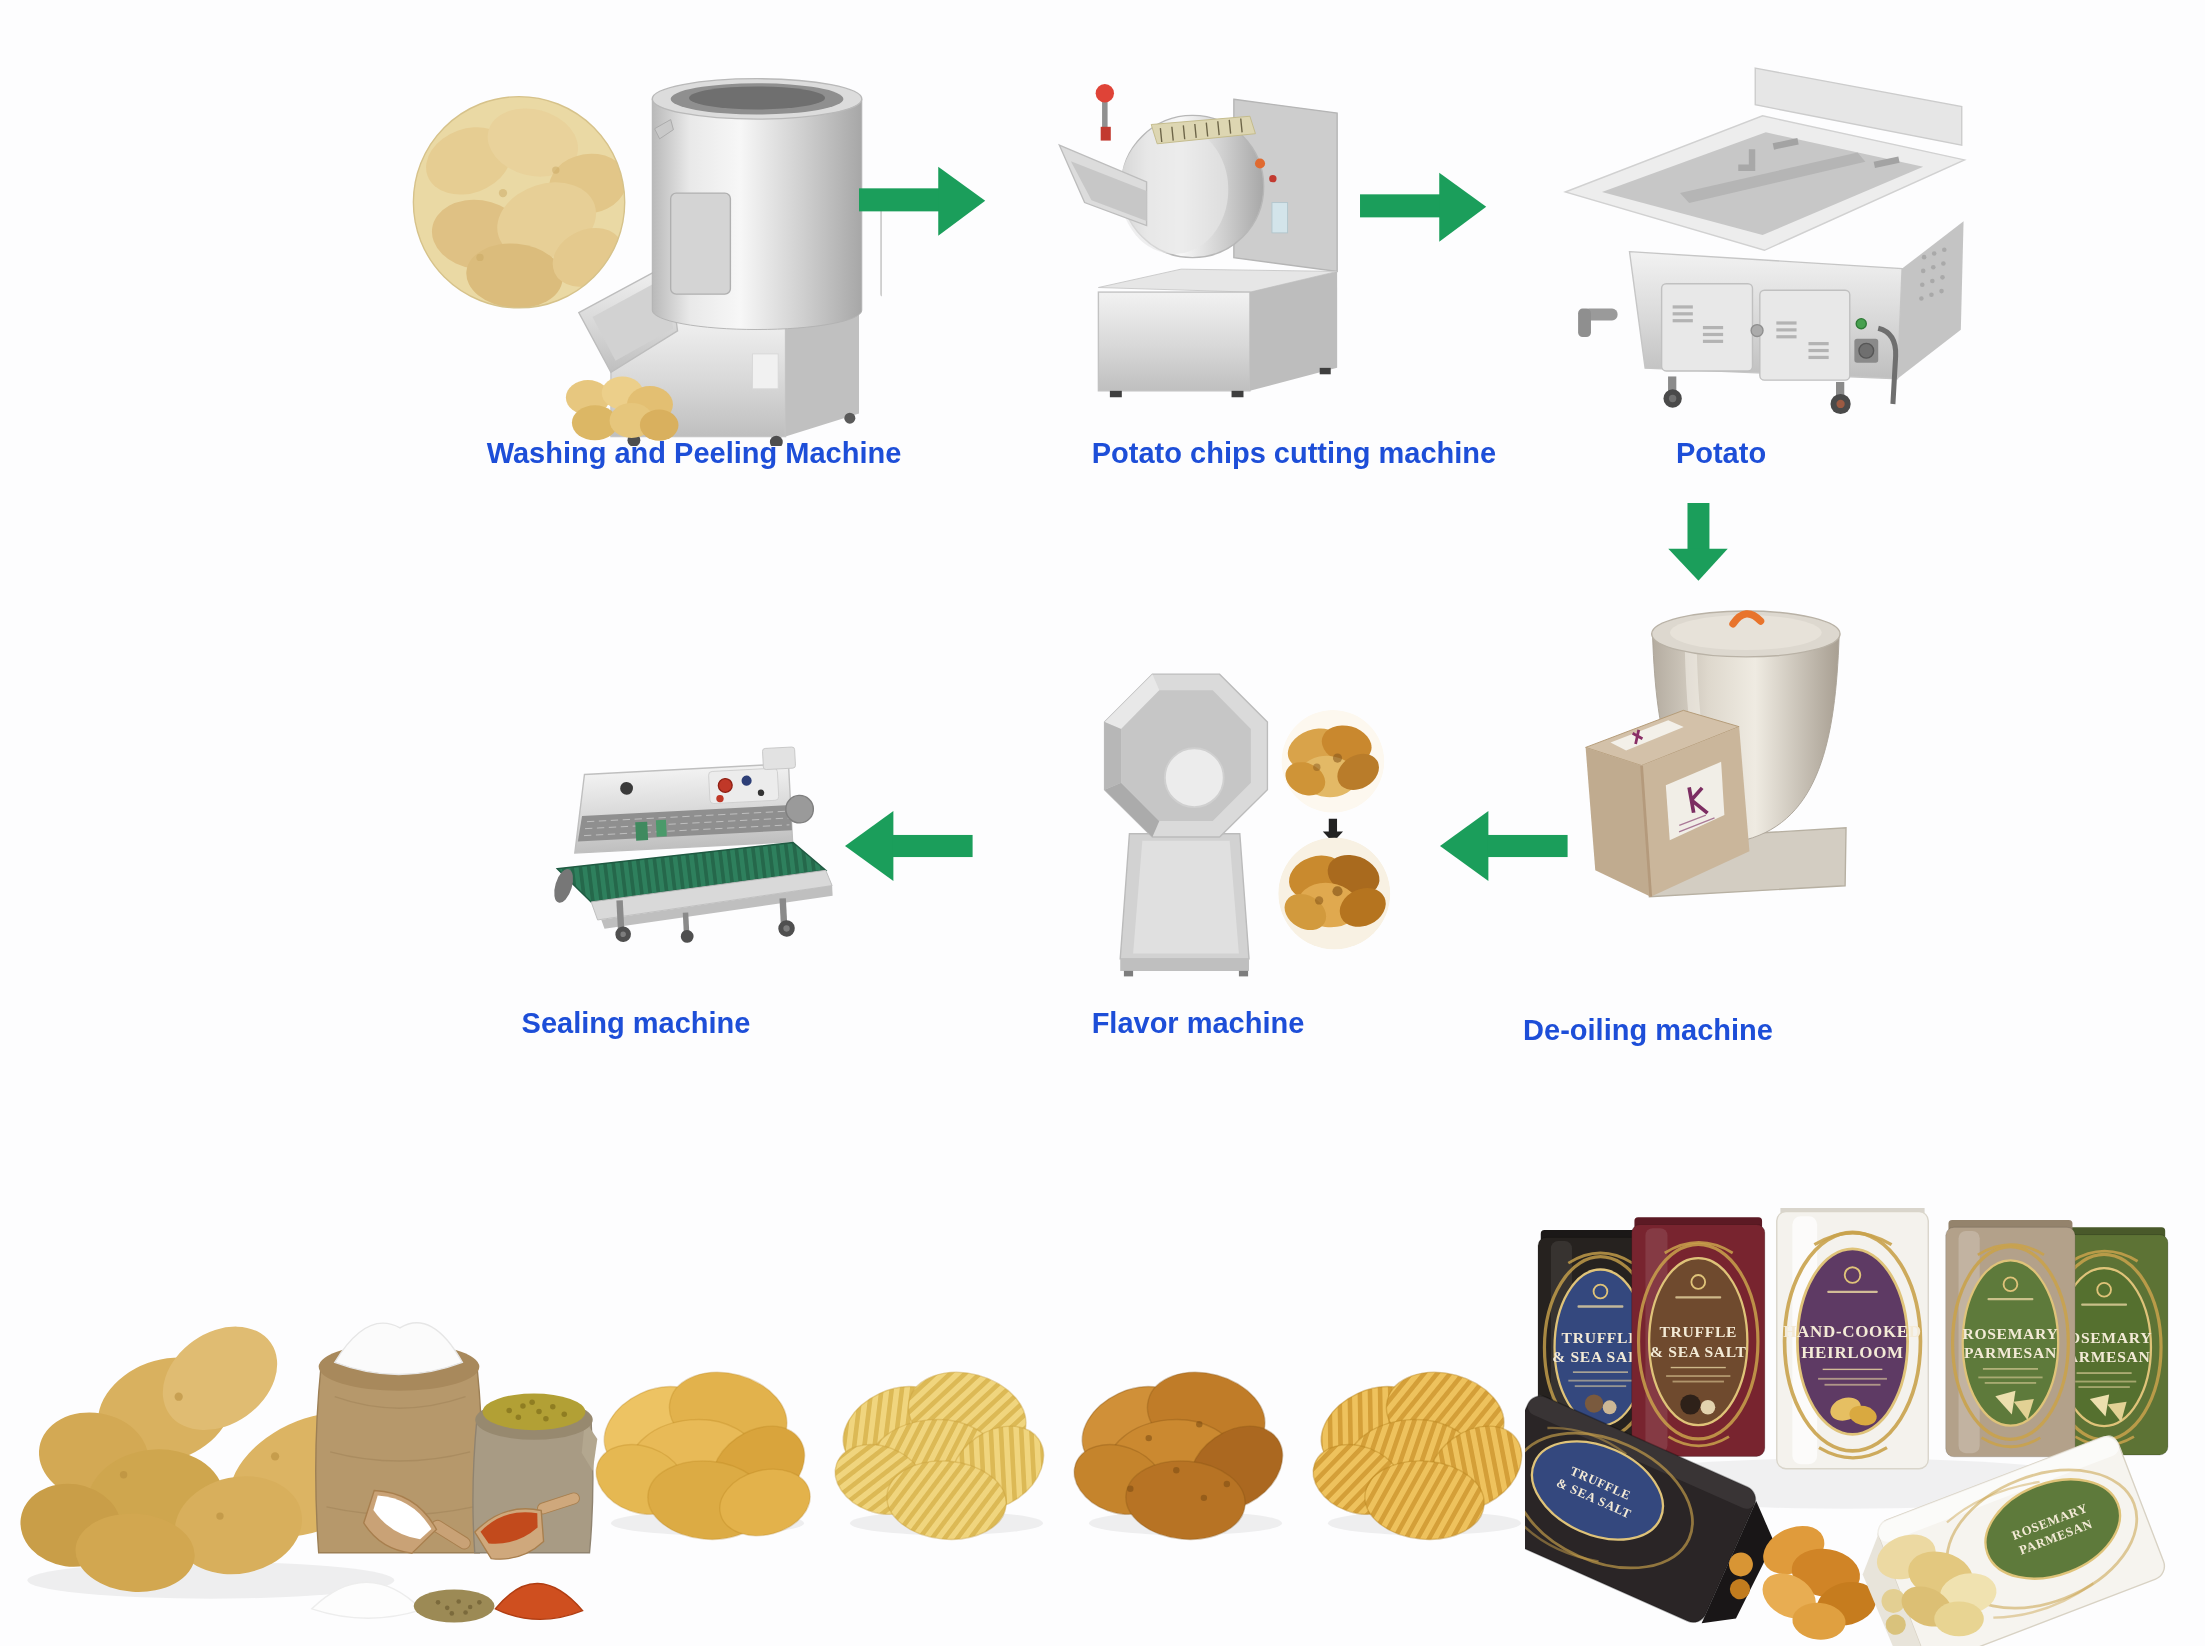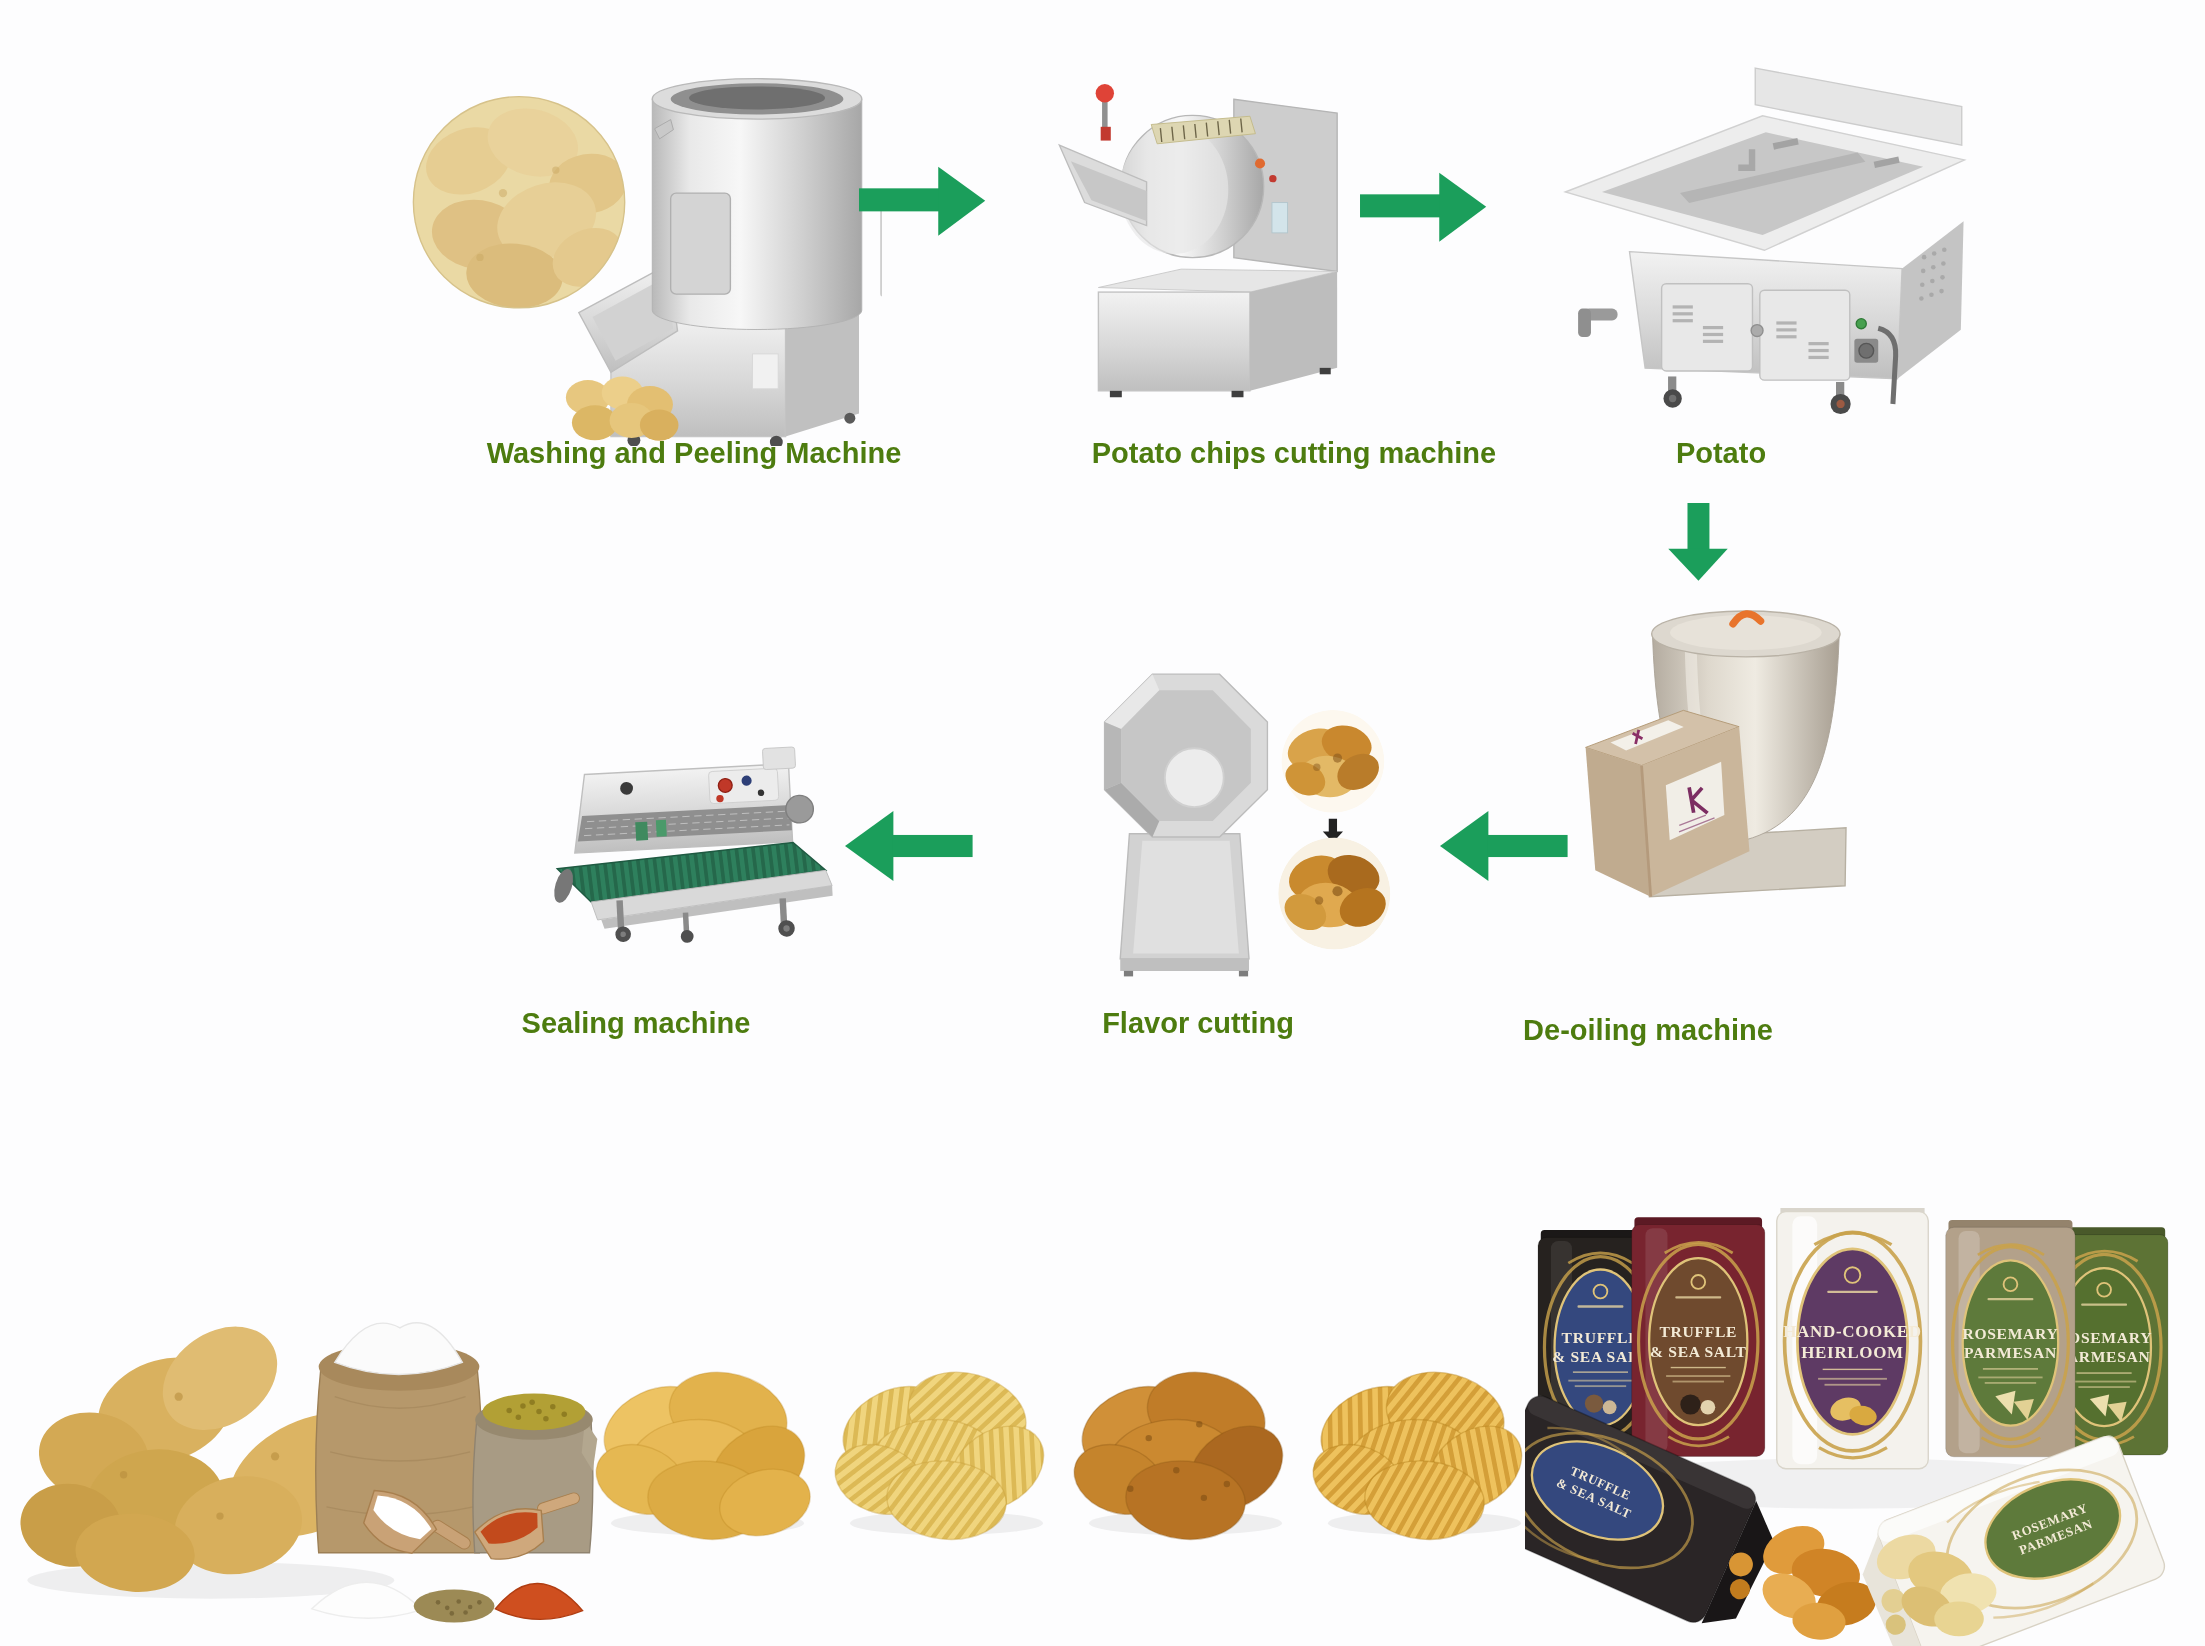--- a/index.html
+++ b/index.html
@@ -7,7 +7,7 @@
           font-family:"Liberation Sans",sans-serif;}
   .abs{position:absolute;}
   .stage-label{position:absolute;transform:translateX(-50%);font-weight:bold;font-size:29px;
-               color:#4d7c0f;white-space:nowrap;text-align:center;letter-spacing:0px;}
+               color:#1d4ed8;white-space:nowrap;text-align:center;letter-spacing:0px;}
   .bag-title{font-family:"Liberation Serif",serif;font-weight:700;fill:#f3ead6;
              text-anchor:middle;letter-spacing:1.5px;}
   .t34{font-size:34px}.t36{font-size:37px}.t28{font-size:28px}

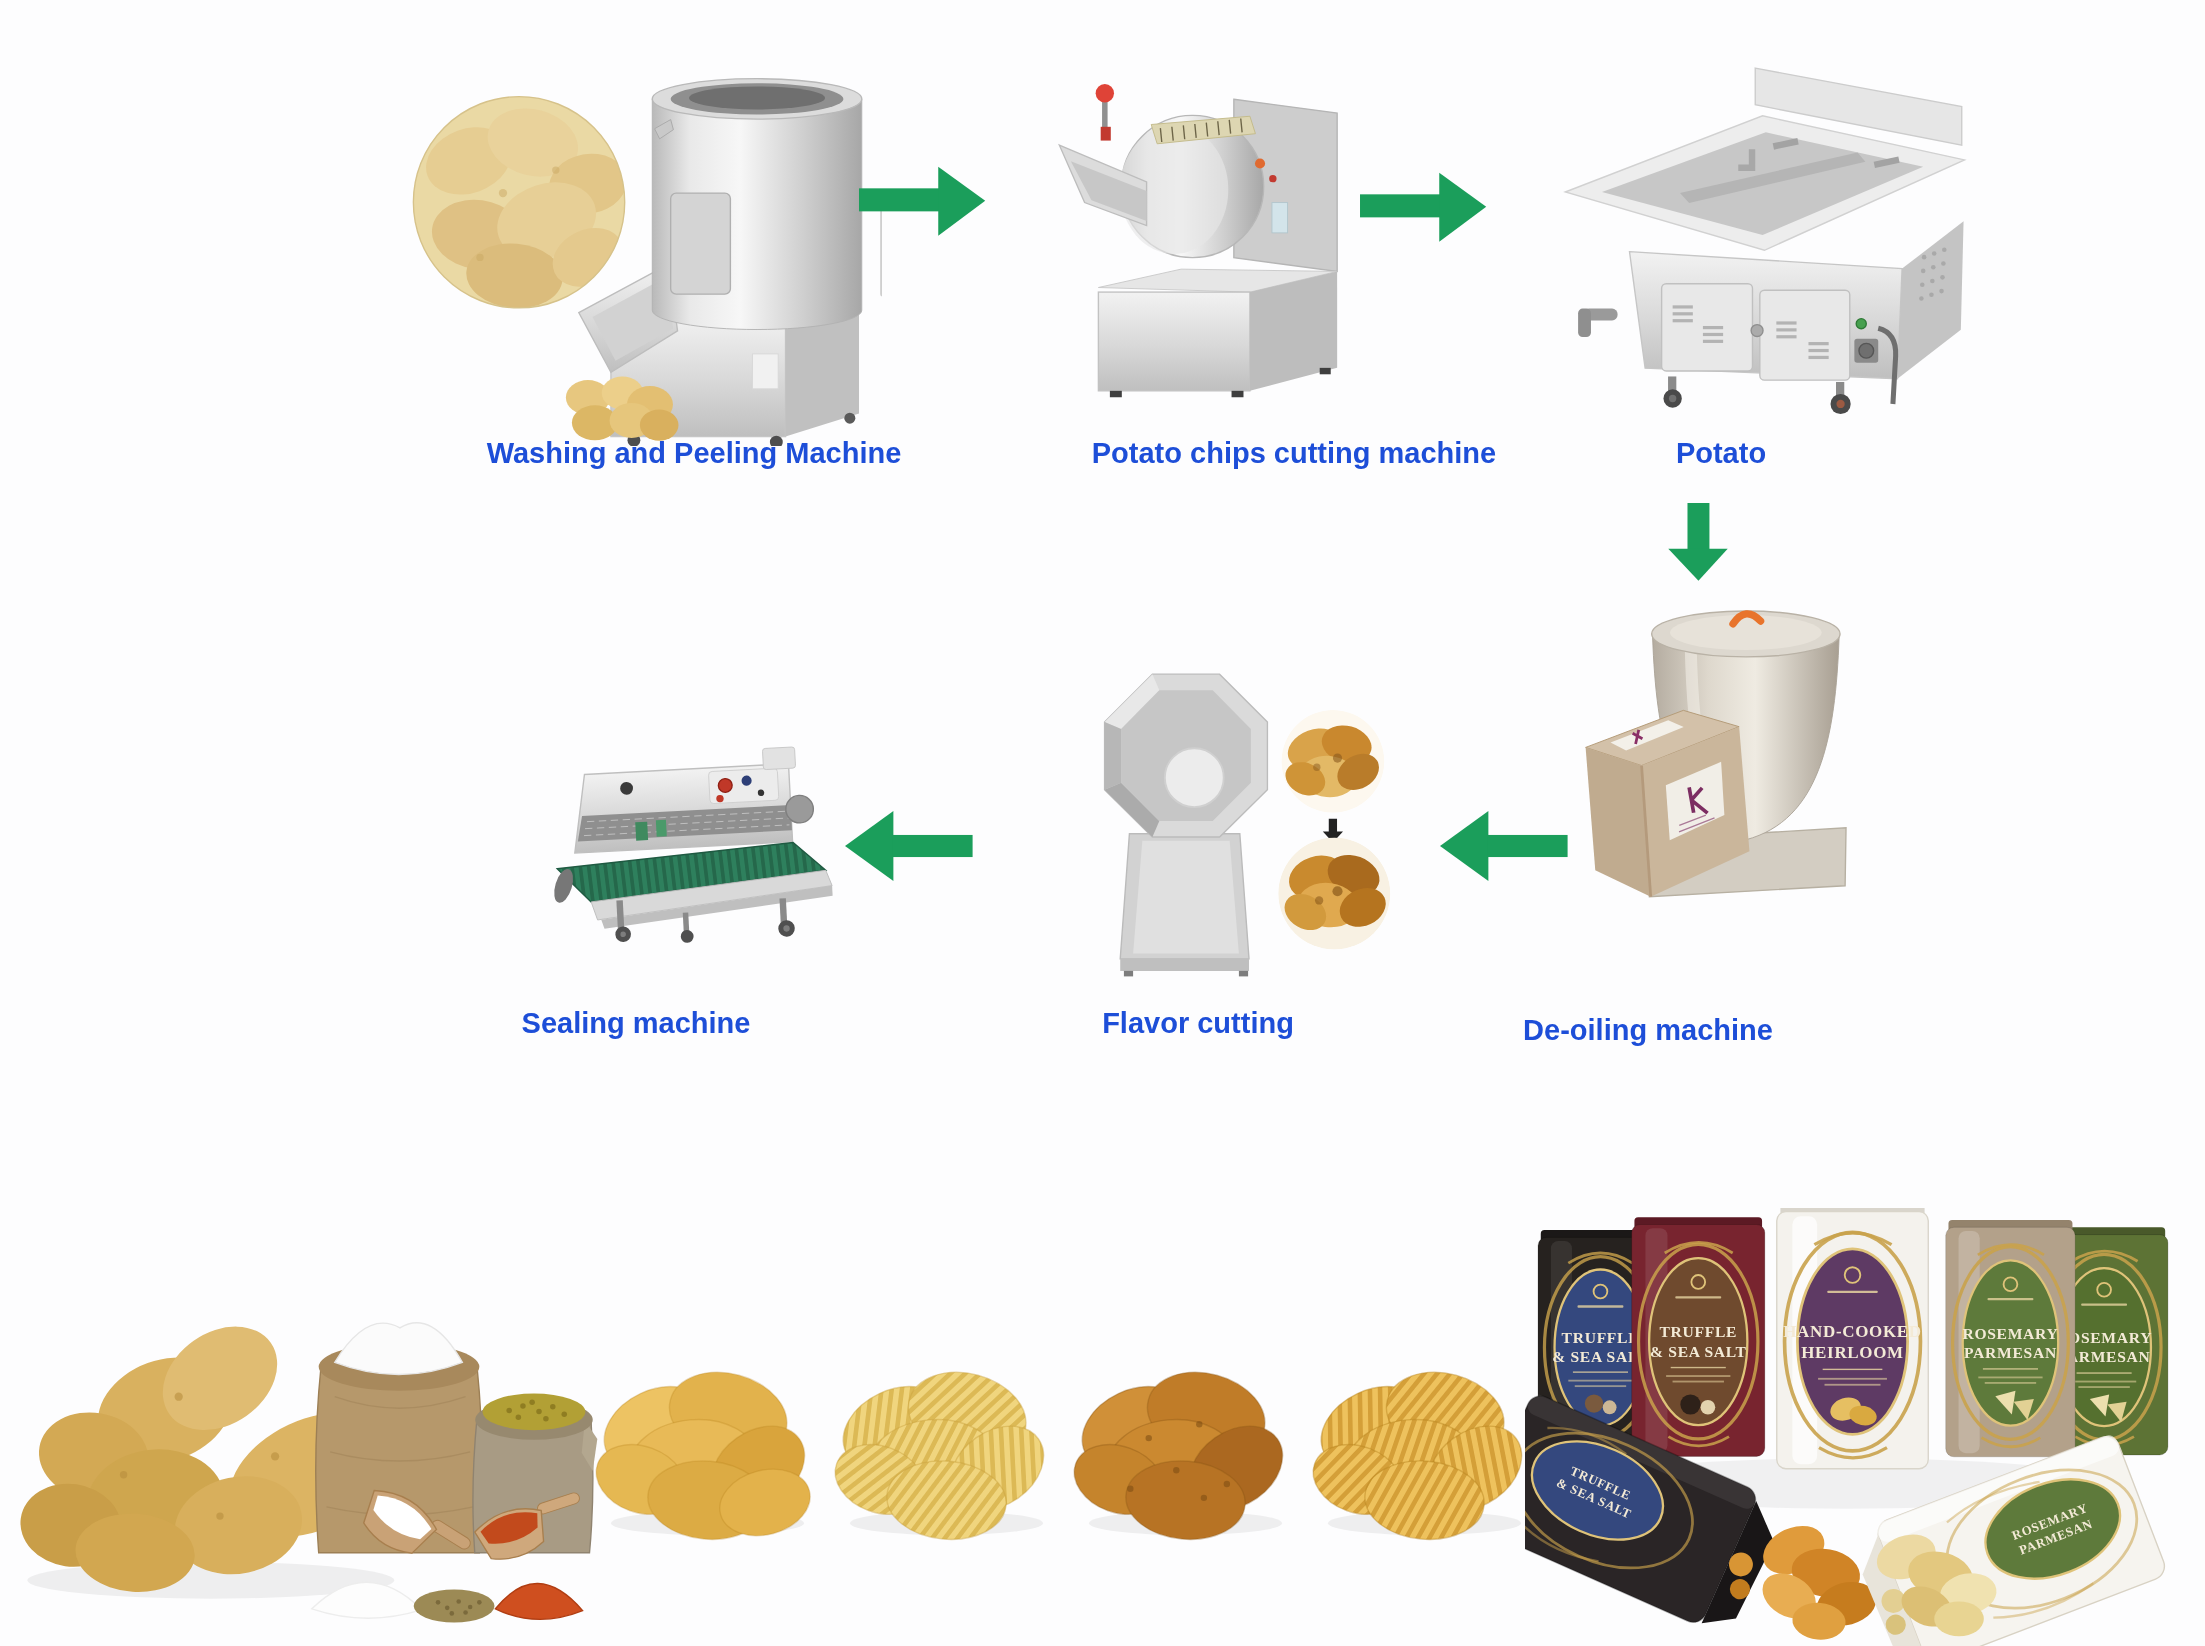--- a/index.html
+++ b/index.html
@@ -315,7 +315,7 @@
   </svg>
 
   <div class="stage-label" style="left:636px;top:1007px">Sealing machine</div>
-  <div class="stage-label" style="left:1198px;top:1007px">Flavor cutting</div>
+  <div class="stage-label" style="left:1198px;top:1007px">Flavor machine</div>
   <div class="stage-label" style="left:1648px;top:1014px">De-oiling machine</div>
 
   <svg class="abs" style="left:18.4px;top:1259px" width="583" height="381" viewBox="0 0 1270 830">

